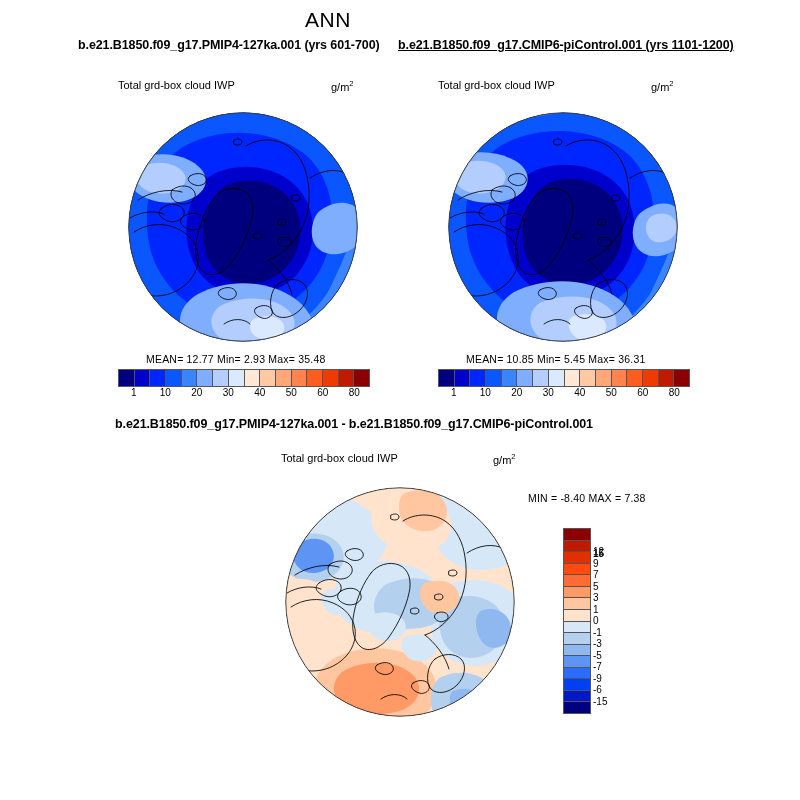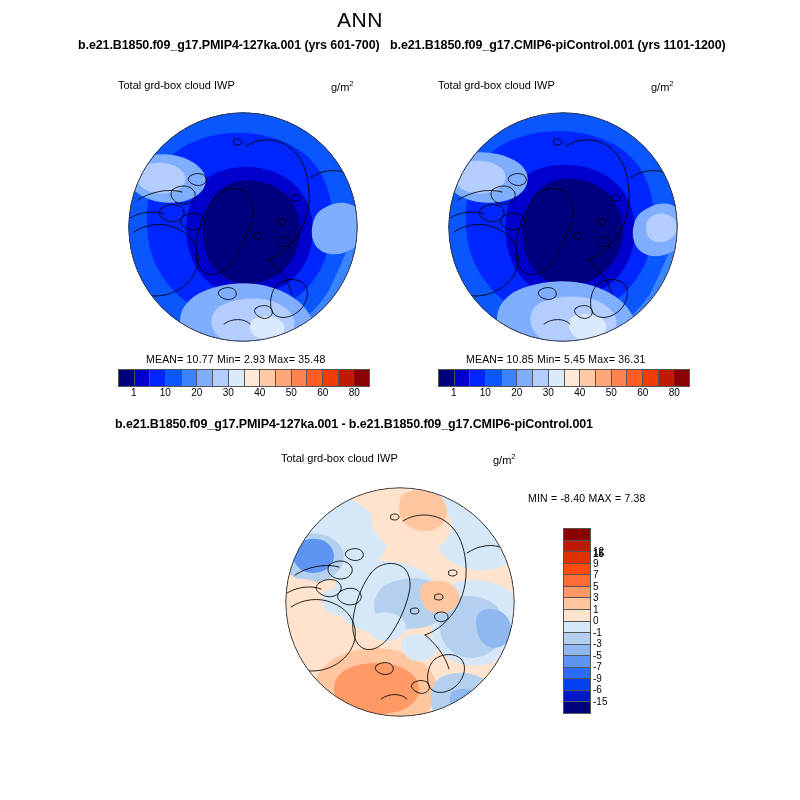--- a/index.html
+++ b/index.html
@@ -24,7 +24,6 @@
     font-size: 21px;
     letter-spacing: .5px;
     color: #000;
-    margin-left: 32px;
   }
   .case-title {
     top: 38px;

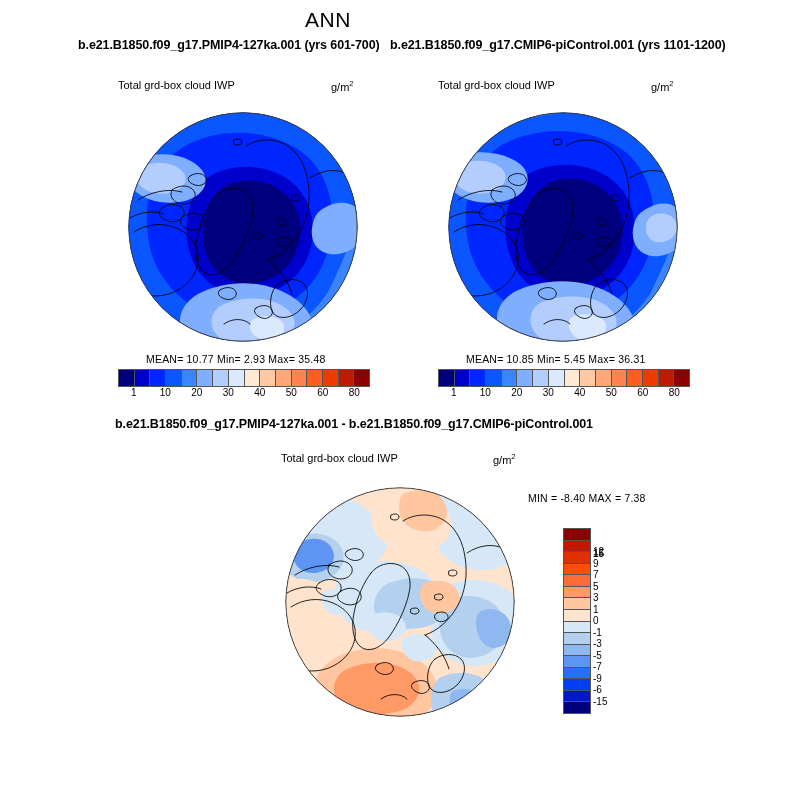--- a/index.html
+++ b/index.html
@@ -33,7 +33,7 @@
     letter-spacing: -0.1px;
   }
   #case-title-left  { left: 78px; }
-  #case-title-right { left: 390px; }
+  #case-title-right { left: 398px; text-decoration: underline; }
 
   #diff-title {
     left: 0; top: 417px; width: 708px;

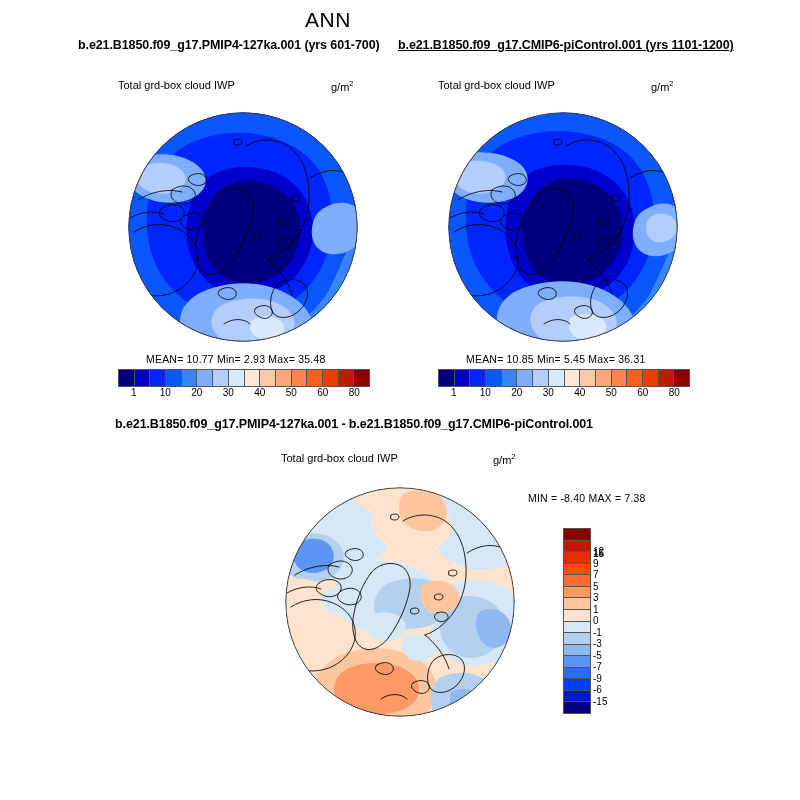--- a/index.html
+++ b/index.html
@@ -203,7 +203,7 @@
   </svg>
 </div>
 
-<div class="abs stats-line" id="stats-left">MEAN=  10.77  Min=   2.93  Max=  35.48</div>
+<div class="abs stats-line" id="stats-left">MEAN=  12.77  Min=   2.93  Max=  35.48</div>
 
 <div class="abs hbar-wrap" id="hbar-left">
     <div class="hbar-cell" style="background: rgb(0, 0, 127);"></div>

